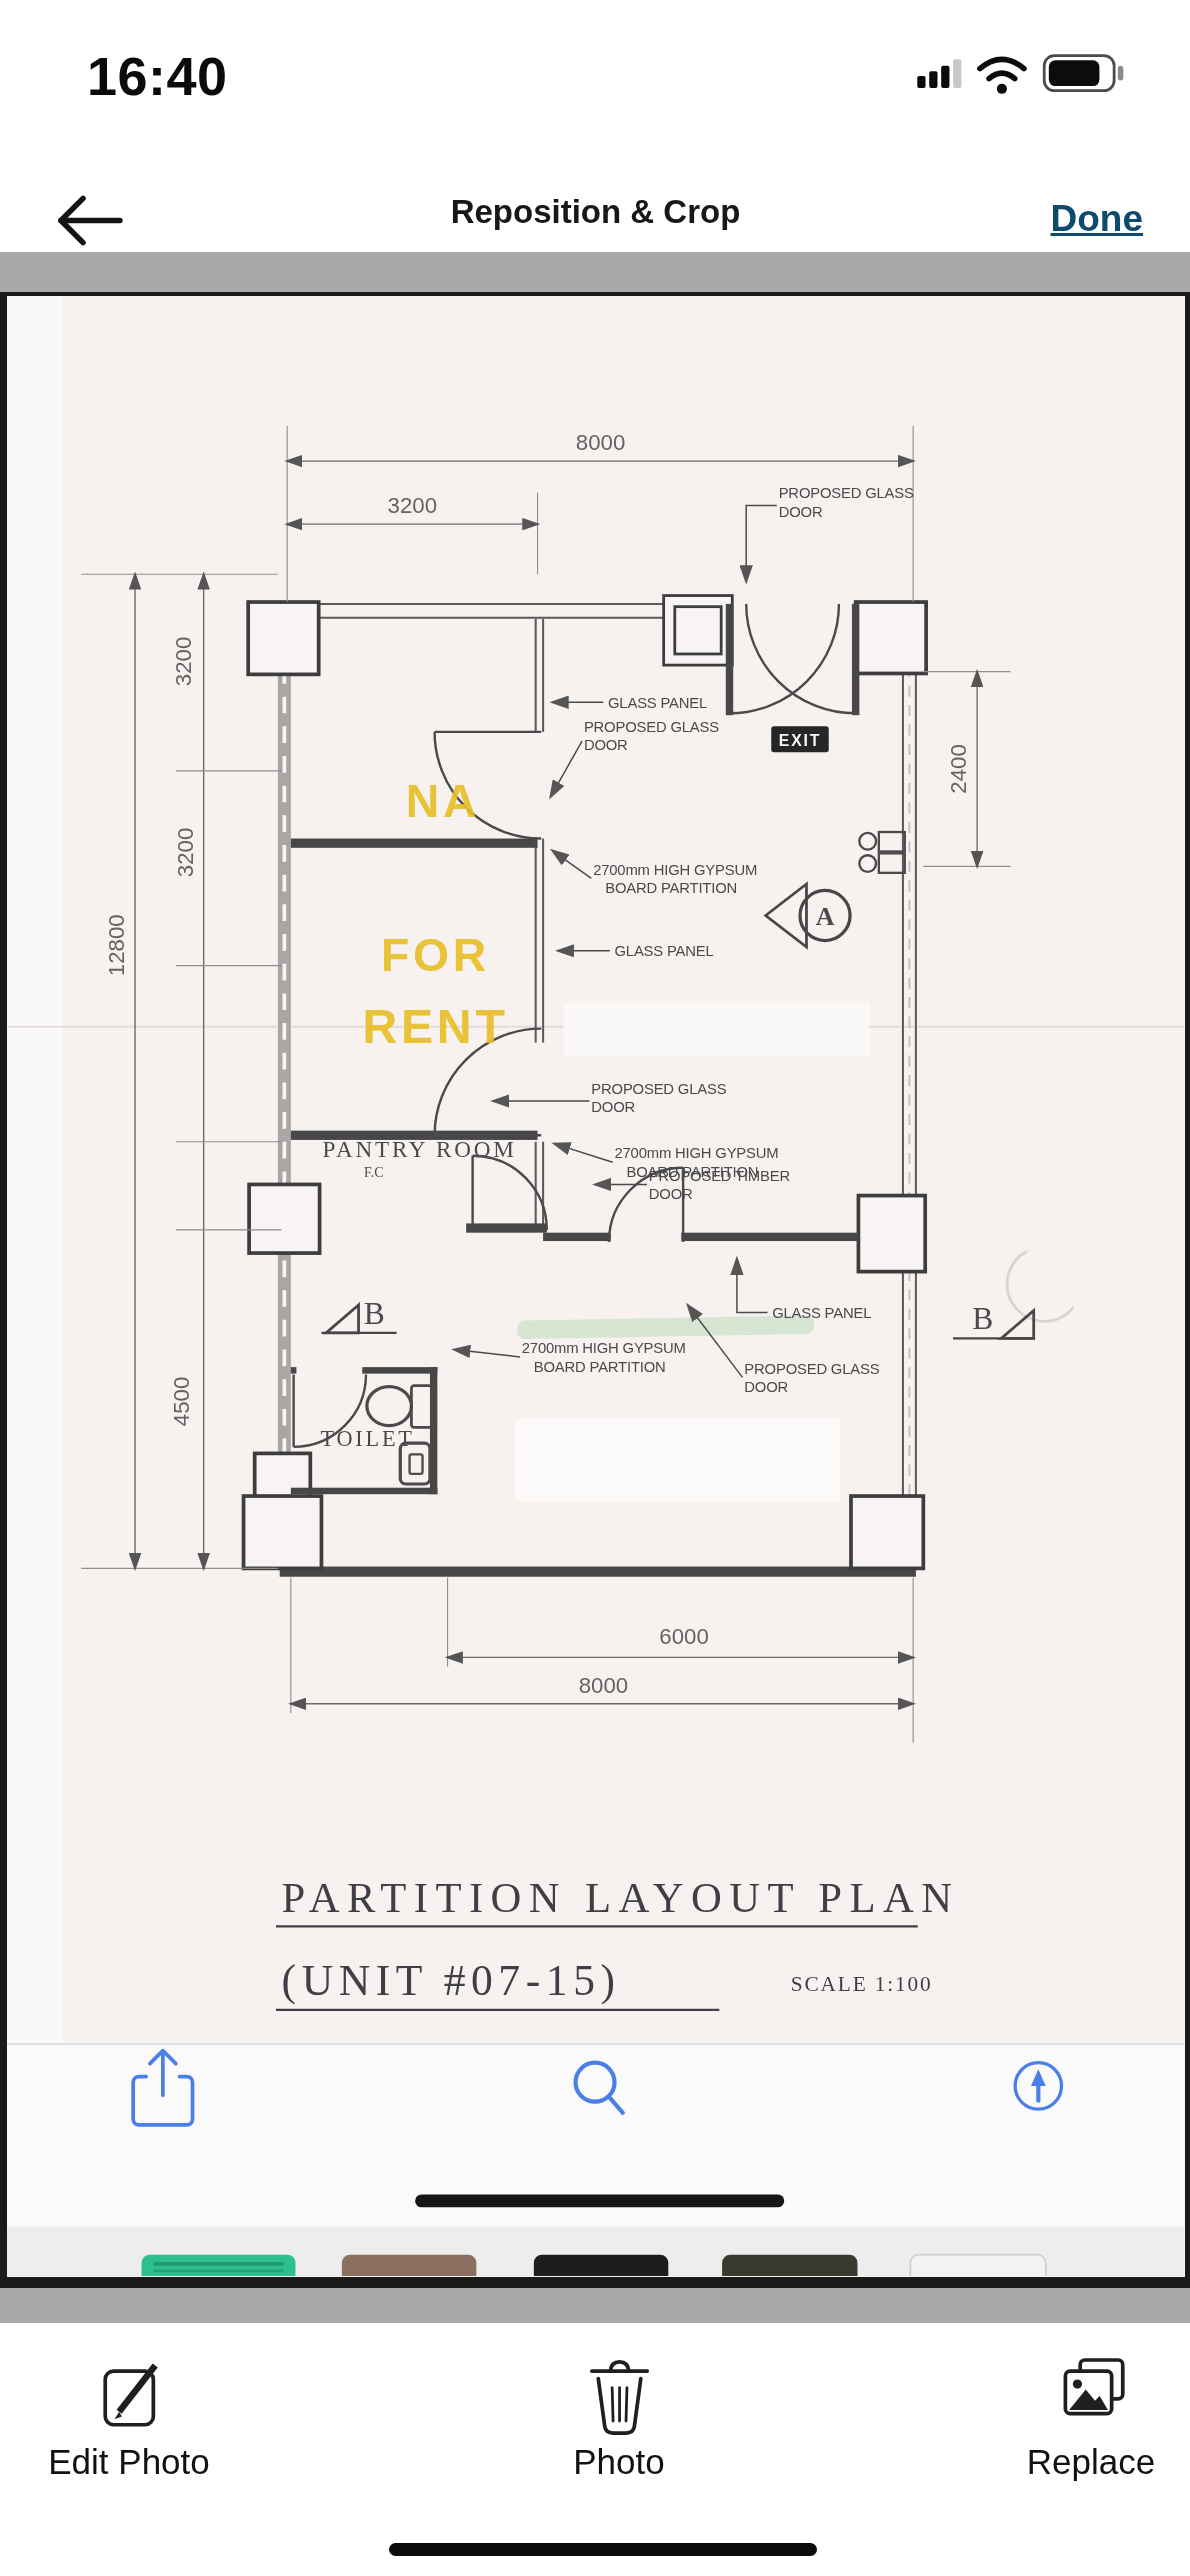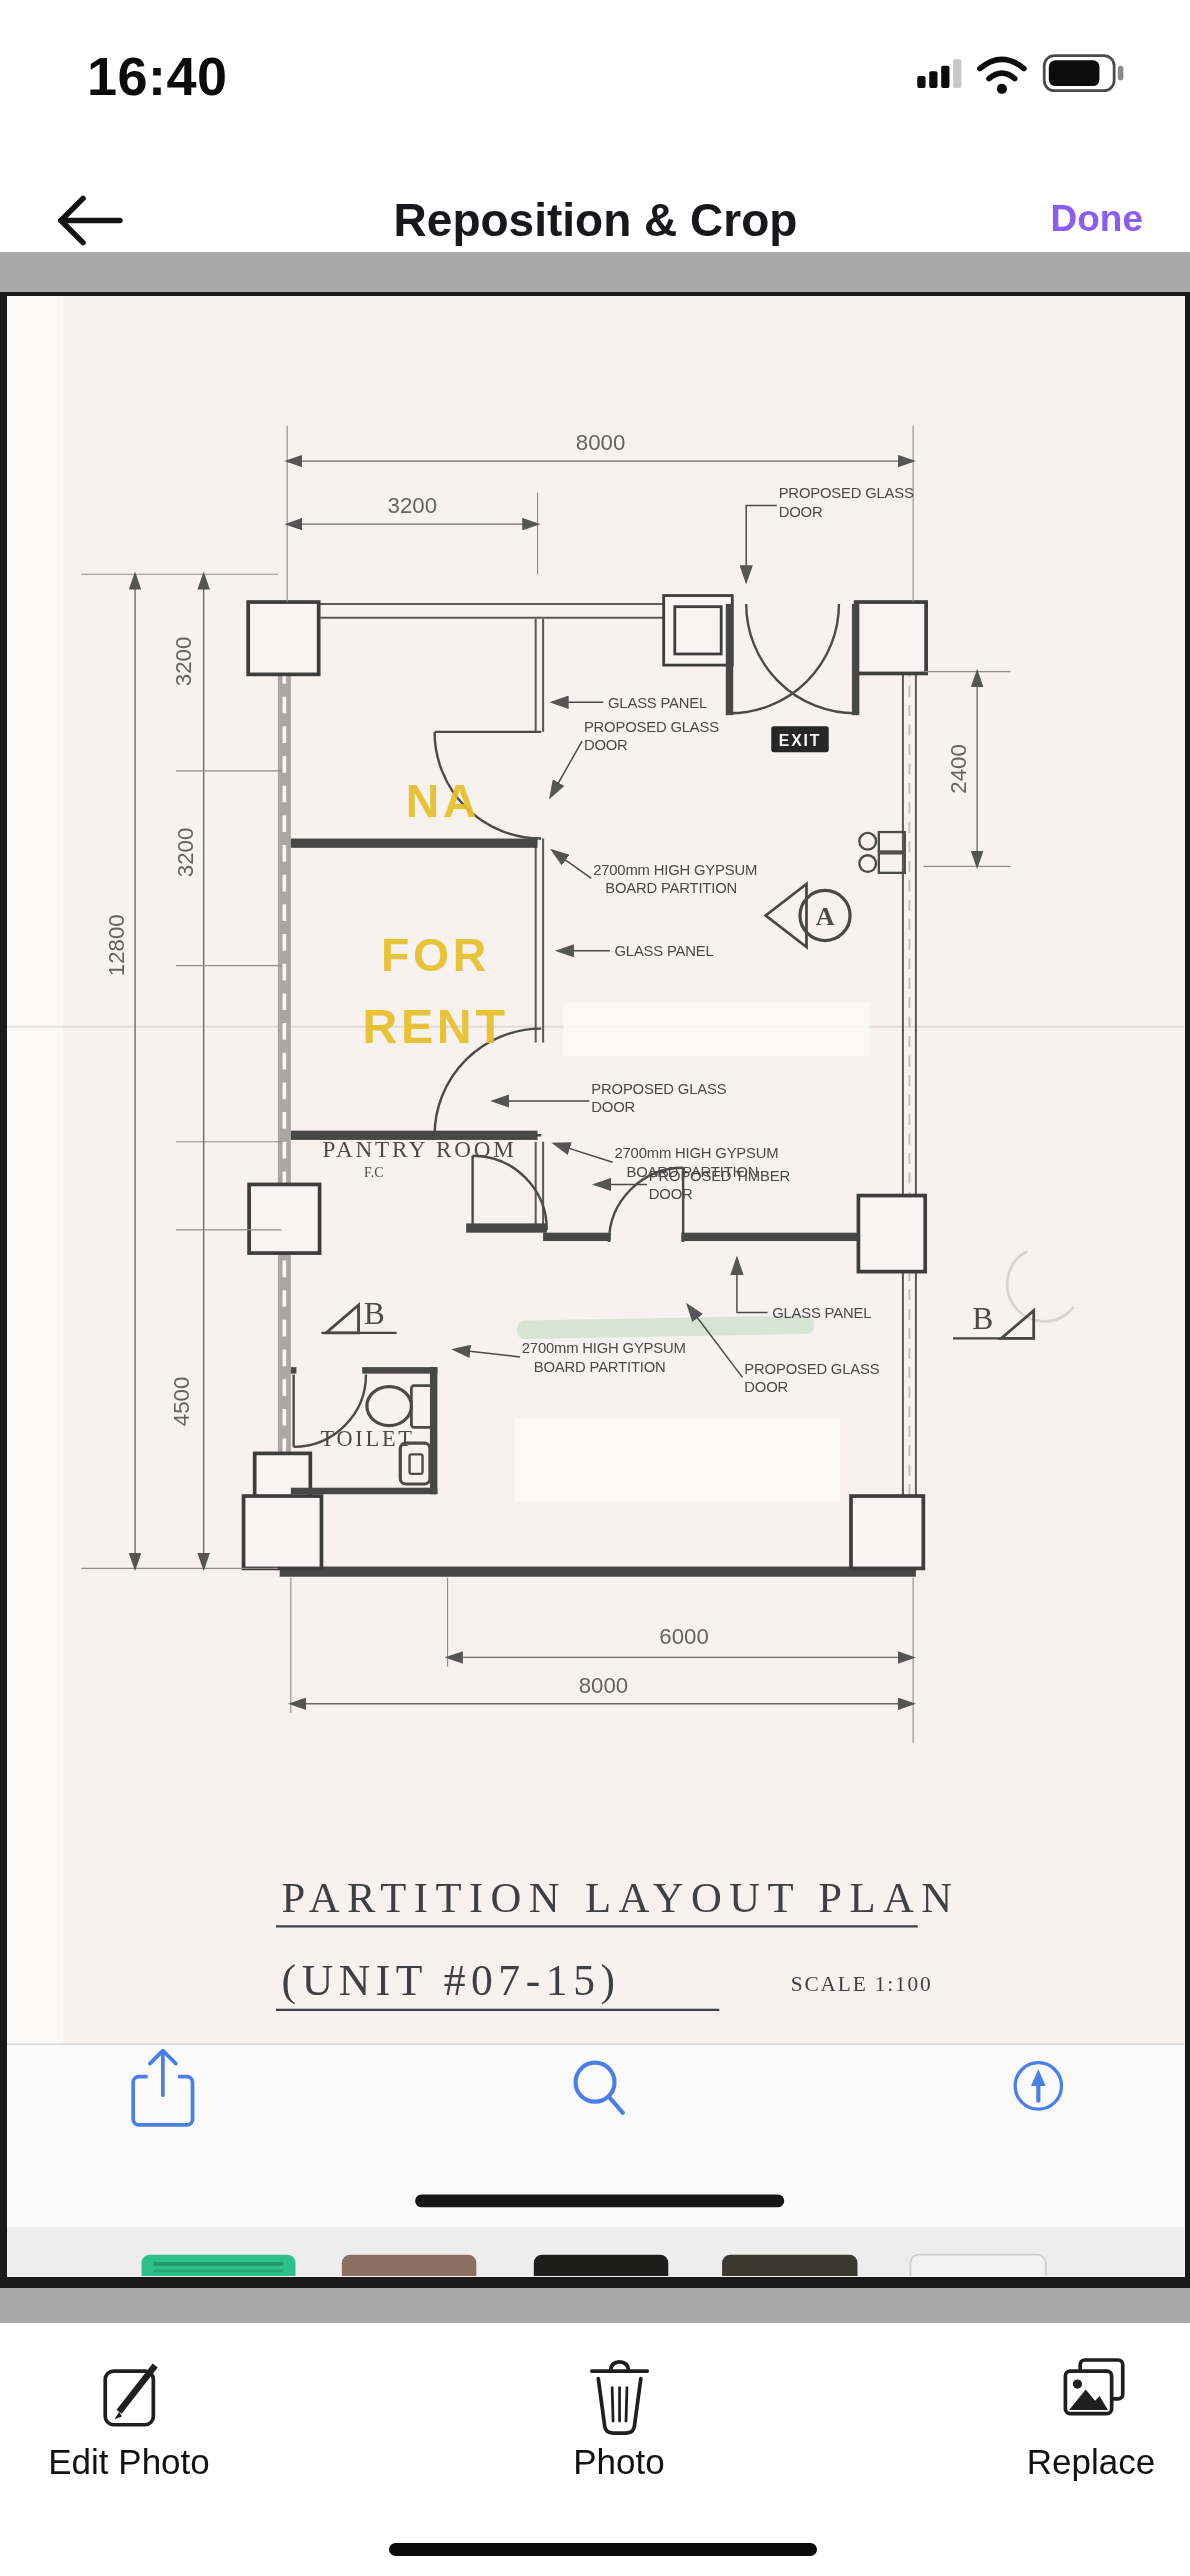--- a/index.html
+++ b/index.html
@@ -11,7 +11,7 @@
   #time{left:87px;top:45px;font-size:54px;font-weight:bold;color:#0b0b0b;letter-spacing:0.5px;}
 
   
-  #nav-title{left:0;right:0;top:193px;text-align:center;font-size:46px;font-weight:bold;color:#17171c;}
+  #nav-title{left:0;right:0;top:193px;text-align:center;font-size:33px;font-weight:bold;color:#17171c;}
   #done-btn{right:48px;top:198px;font-size:37px;font-weight:bold;color:#8b5cf6;}
 
   

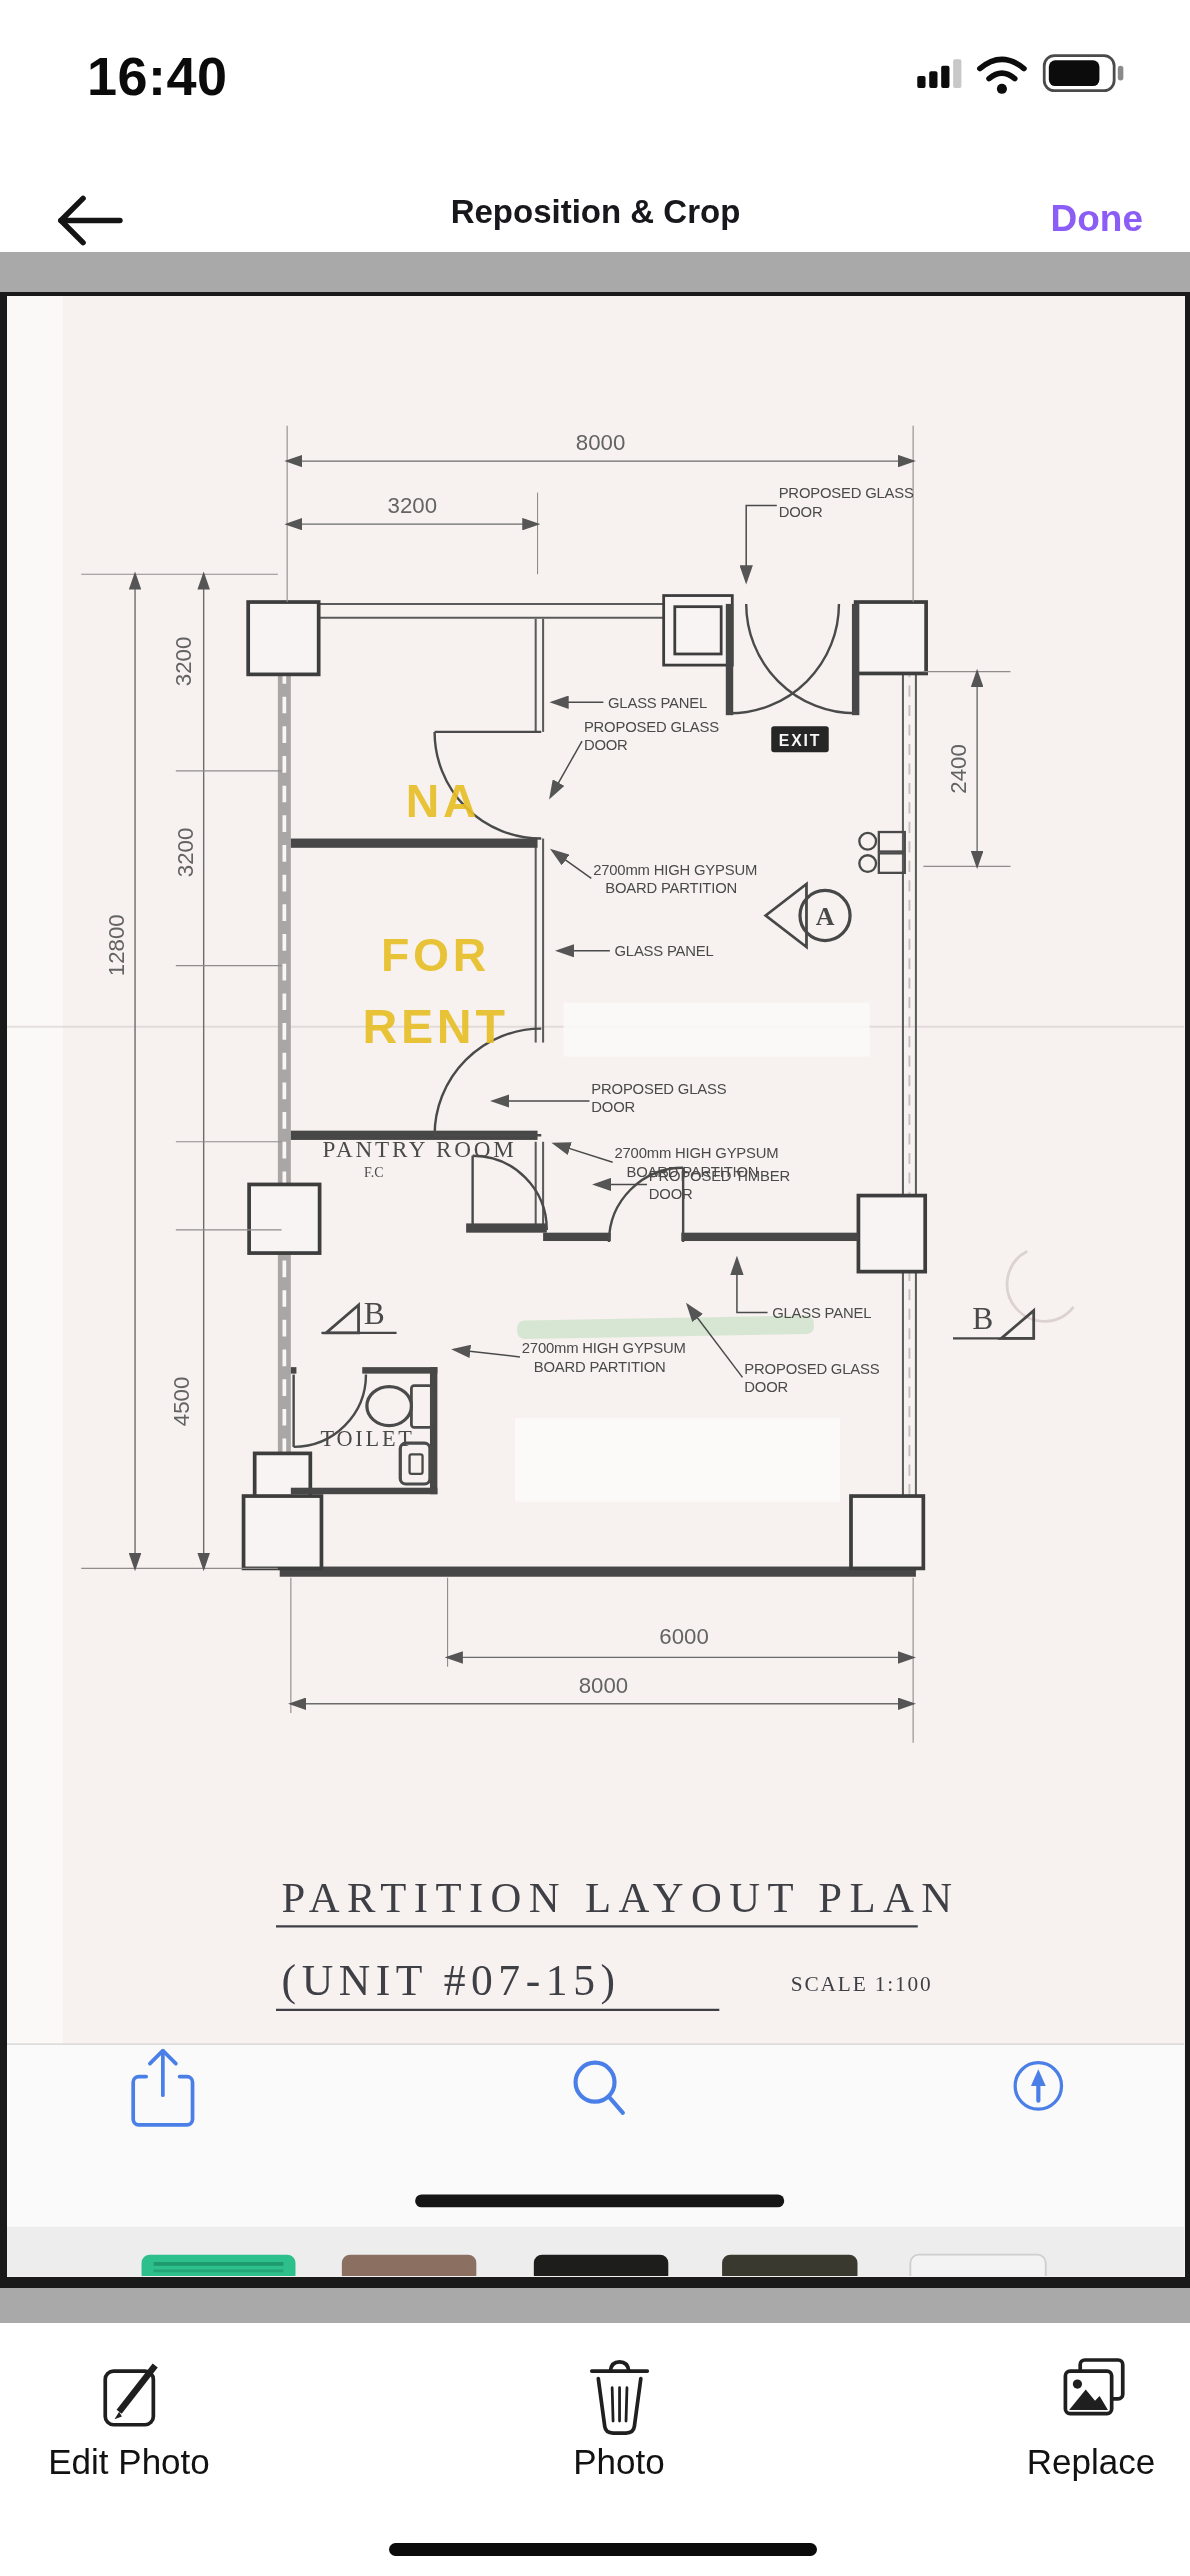--- a/index.html
+++ b/index.html
@@ -12,7 +12,7 @@
 
   
   #nav-title{left:0;right:0;top:193px;text-align:center;font-size:33px;font-weight:bold;color:#17171c;}
-  #done-btn{right:48px;top:198px;font-size:37px;font-weight:bold;color:#8b5cf6;}
+  #done-btn{right:48px;top:198px;font-size:37px;font-weight:bold;color:#0c4a6e;text-decoration:underline;}
 
   
   .gray-strip{left:0;width:1191px;background:#a9a9a9;}

